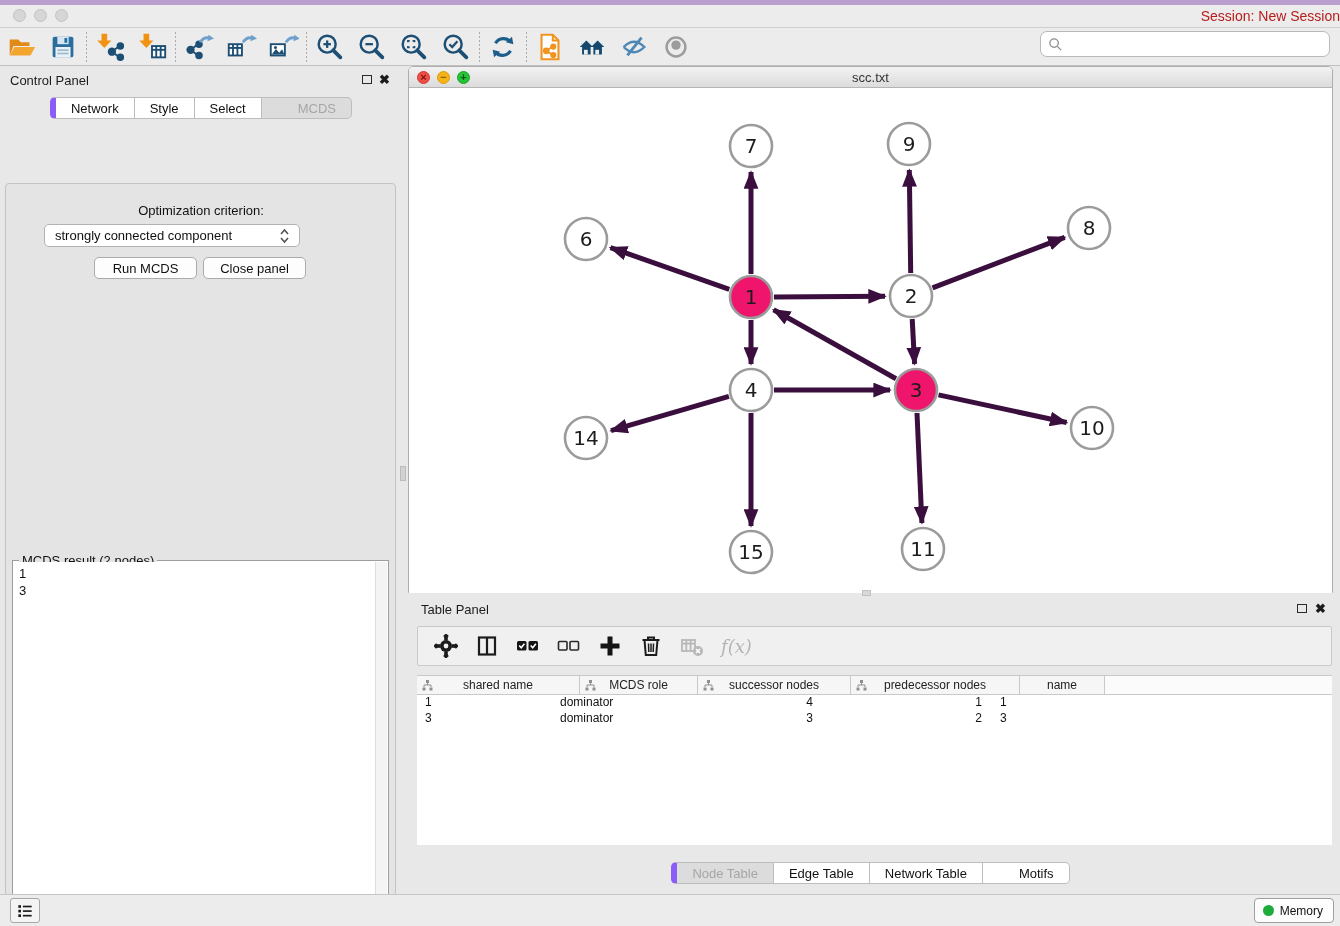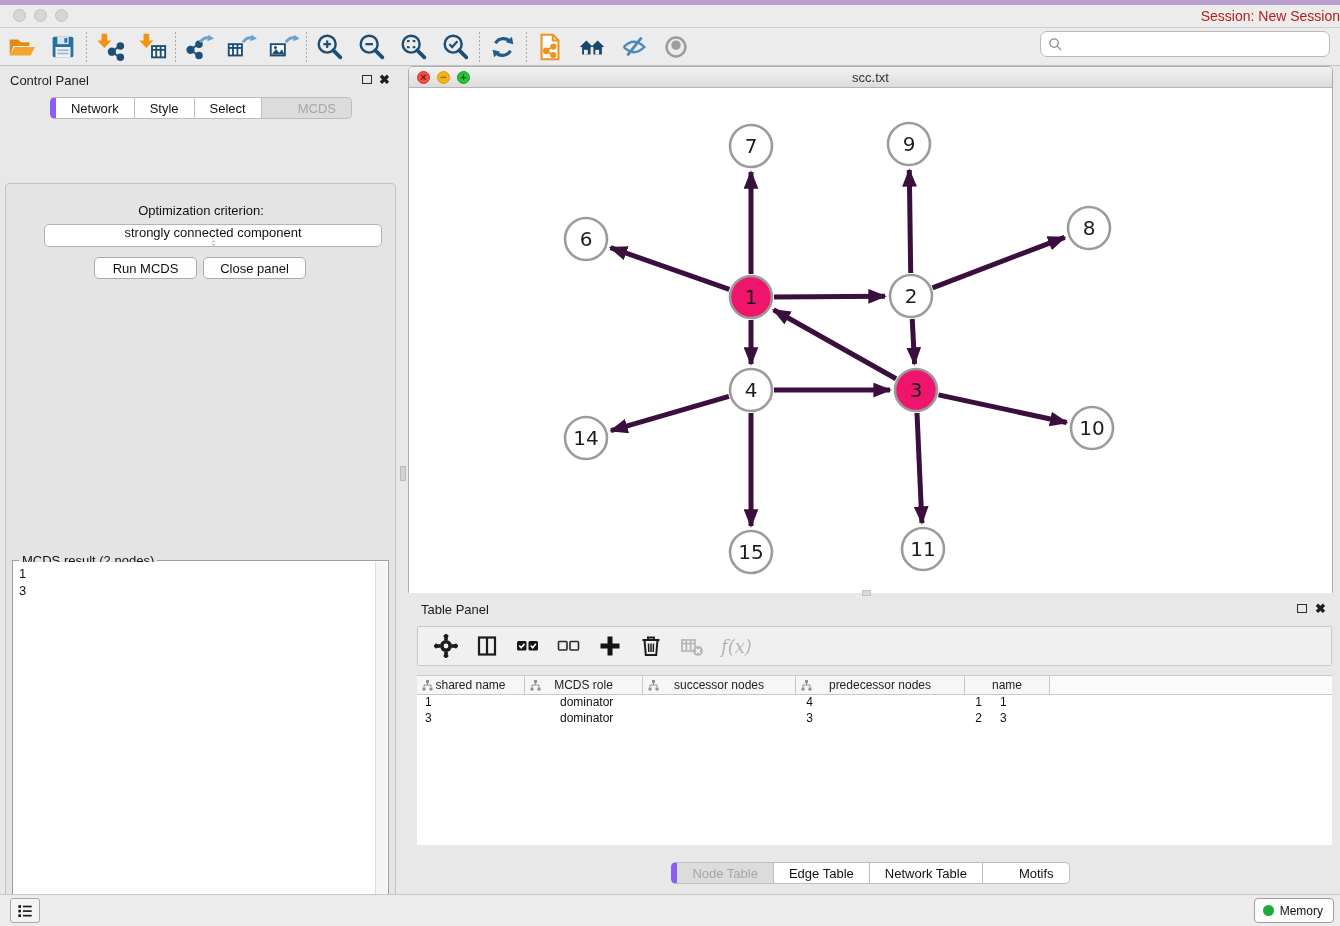--- a/index.html
+++ b/index.html
@@ -38,7 +38,7 @@
   .tab:last-child { border-radius:0 5px 5px 0;padding-left:36px; }
   .tab.sel-gray { background:#dcdcdc; color:#a6a6a6; }
   .opt-label { position:absolute; left:0; top:137px; width:100%; text-align:center; font-size:13px; color:#111; }
-  .dropdown { position:absolute; left:44px; top:158px; width:338px; height:23px; background:#fff; border:1px solid #b3b3b3; border-radius:5px; font-size:13px; color:#111; display:flex; align-items:center; padding:0 10px;flex-direction:column; }
+  .dropdown { position:absolute; left:44px; top:158px; width:256px; height:23px; background:#fff; border:1px solid #b3b3b3; border-radius:5px; font-size:13px; color:#111; display:flex; align-items:center; padding:0 10px; }
   .dropdown .dd-label { flex:1; }
   .cp-btn { position:absolute; top:191px; height:22px; background:#fdfdfd; border:1px solid #ababab; border-radius:5px; font-size:13px; color:#111; display:flex; align-items:center; justify-content:center; }
   .result-fieldset { position:absolute; left:12px; top:494px; width:377px; height:378px; border:1px solid #9d9d9d; background:#fff; }

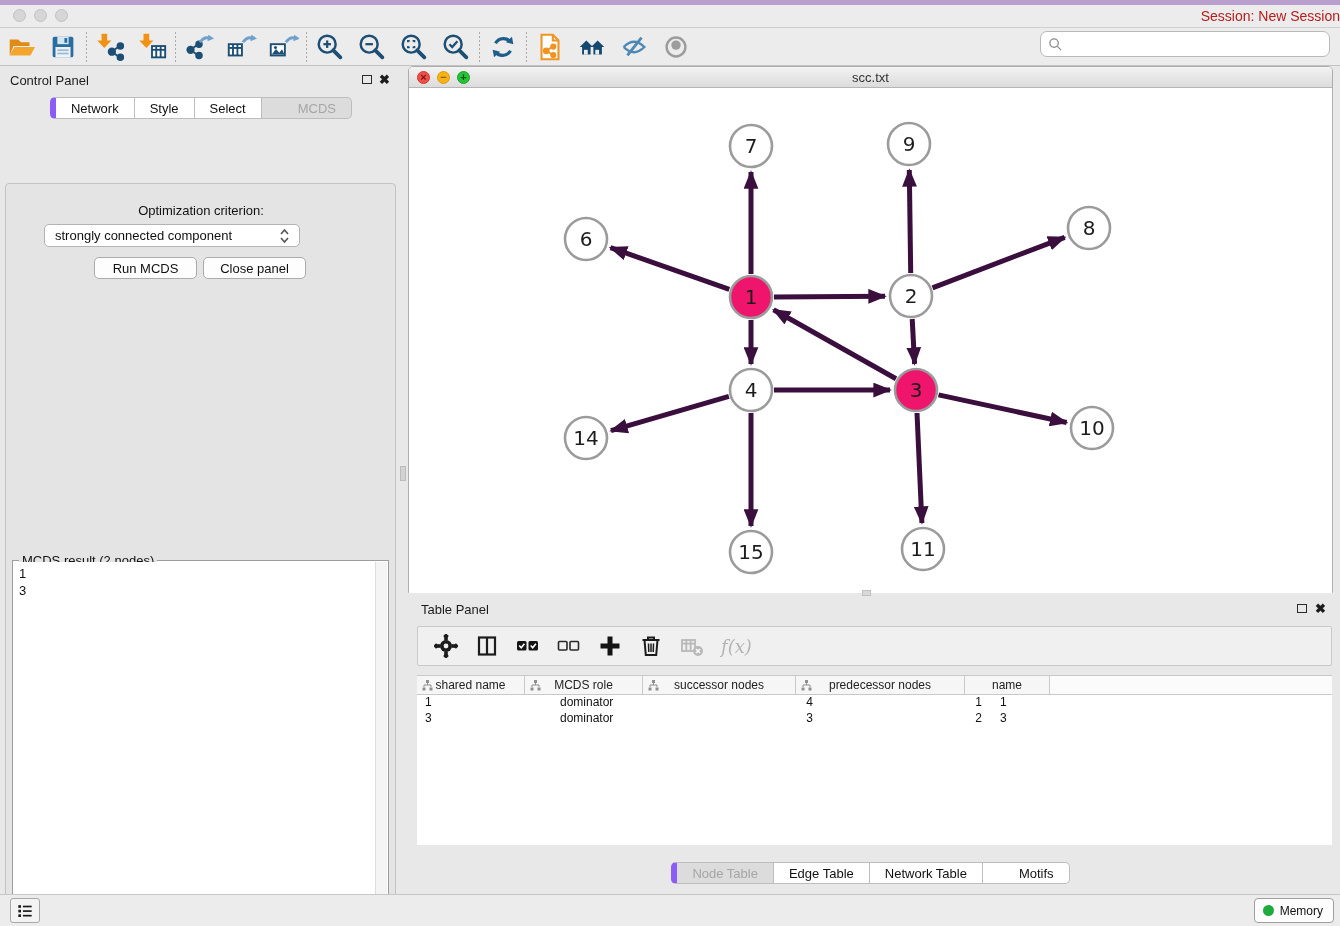--- a/index.html
+++ b/index.html
@@ -424,7 +424,7 @@
     </div>
     <div class="tbl">
       <div class="tbl-head">
-        <div class="th" style="width:108px">
+        <div class="th" style="width:163px">
           <svg viewBox="0 0 11 11">
               <rect x="4" y="0" width="3" height="3" fill="#8f8f8f"></rect>
               <path d="M5.5 3 v2 M2 5 h7 M2 5 v2 M9 5 v2" stroke="#8f8f8f" stroke-width="1" fill="none"></path>

